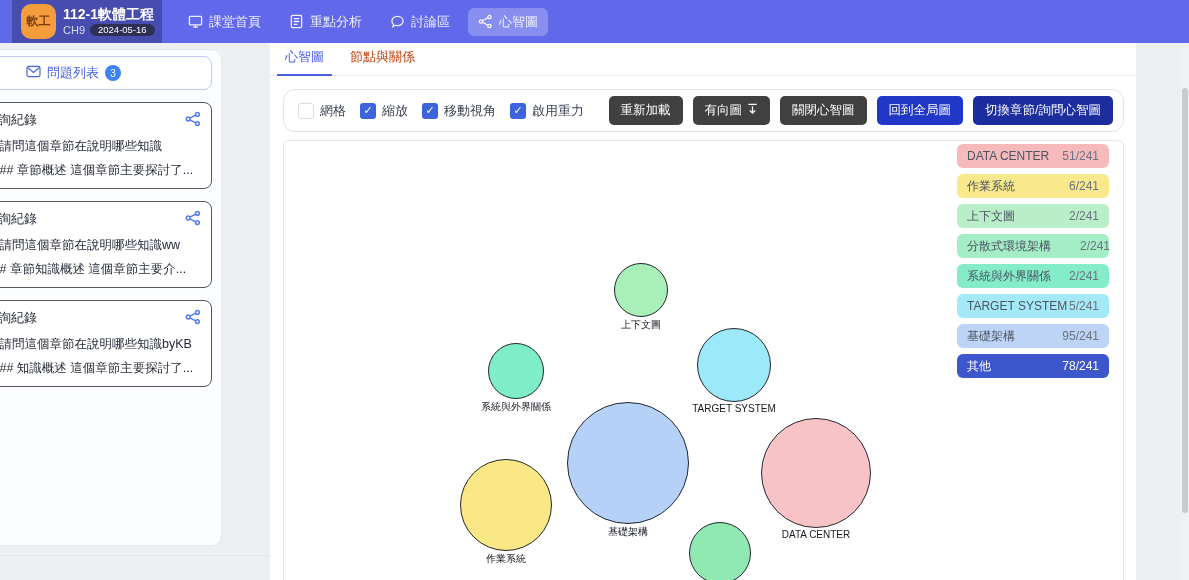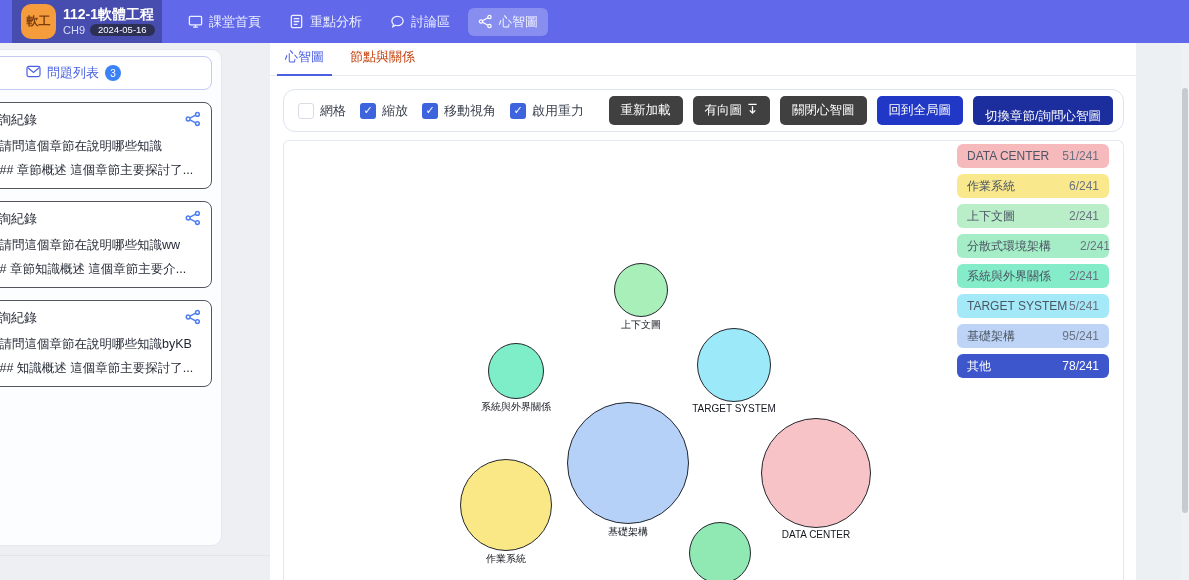--- a/index.html
+++ b/index.html
@@ -72,7 +72,7 @@
     font-family:"Liberation Sans","DejaVu Sans",sans-serif; display:flex; align-items:center; gap:5px; }
   .tb-btn.b1 { background:#404040; }
   .tb-btn.b2 { background:#2138c6; }
-  .tb-btn.b3 { background:#1c2d9e;align-items:flex-end; }
+  .tb-btn.b3 { background:#1c2d9e; }
 
   .chart { position:relative; margin:8px 12px 0 13px; height:452px;
     border:1px solid #e3e8f1; border-bottom:none; border-radius:6px 6px 0 0;

